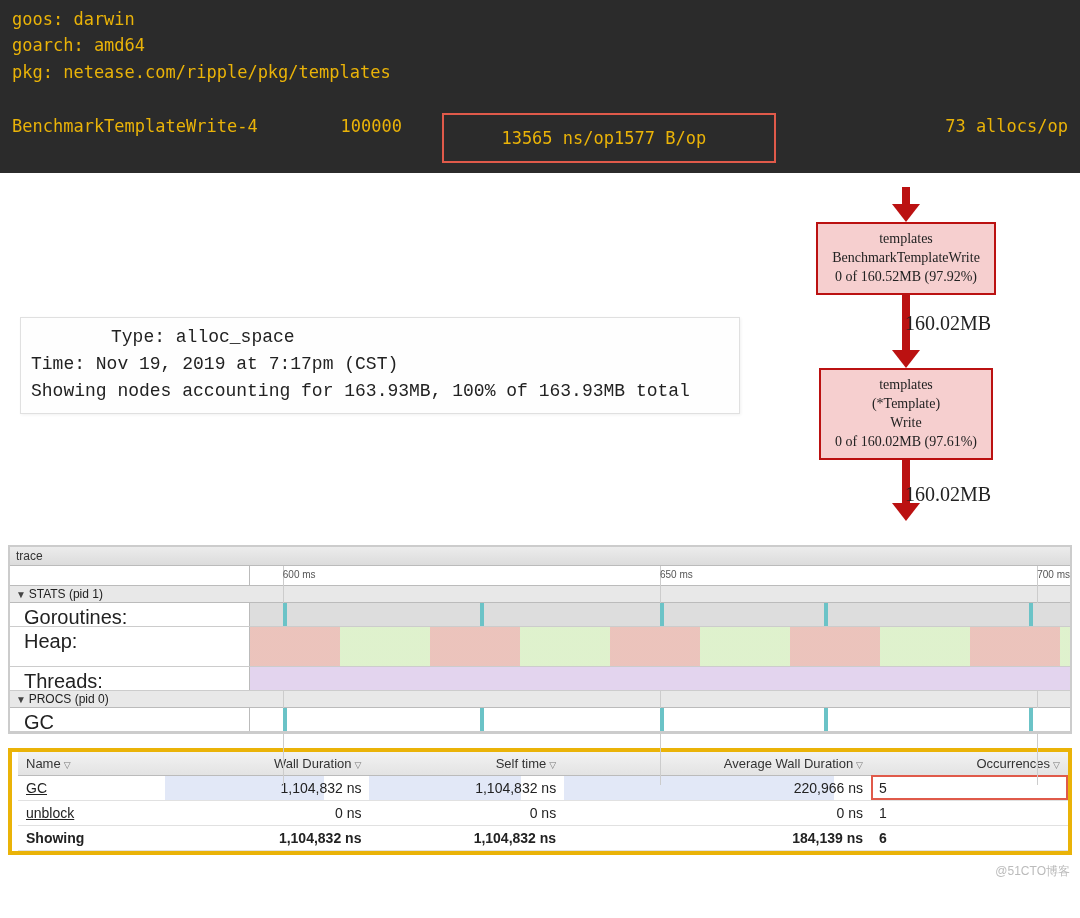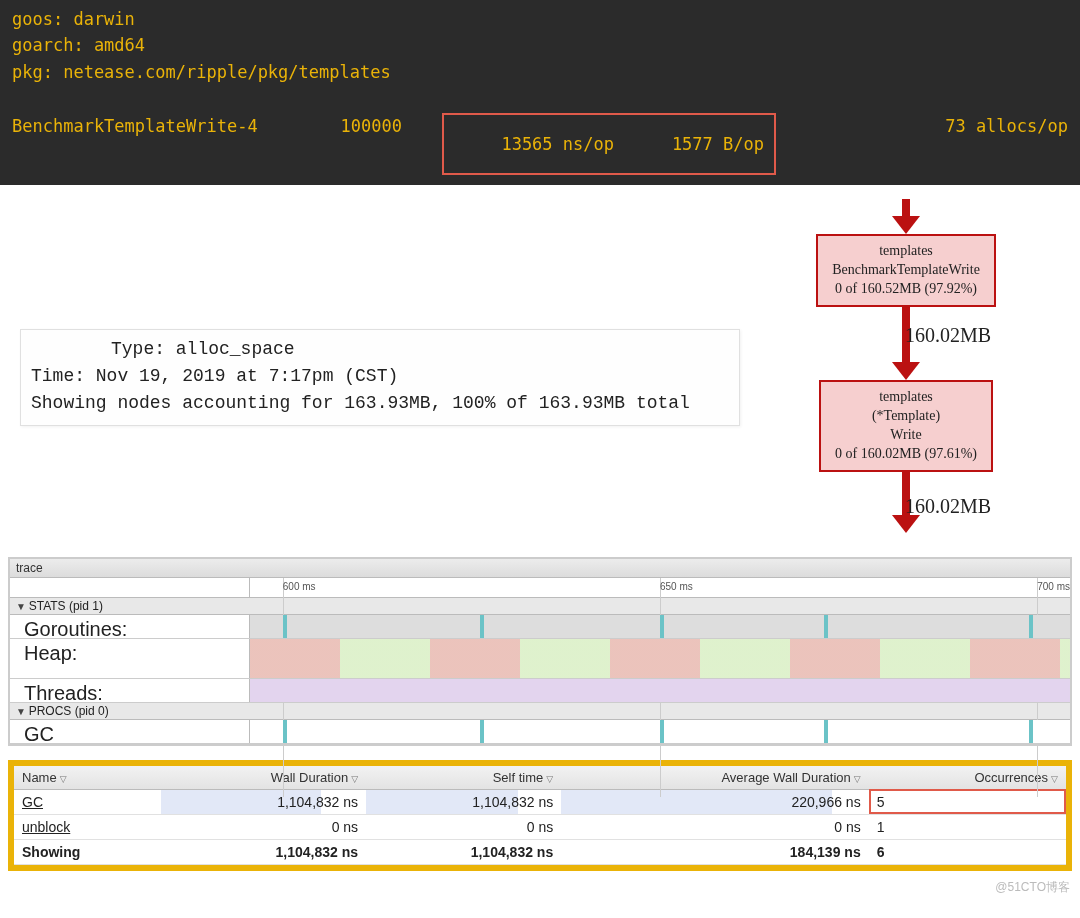--- a/index.html
+++ b/index.html
@@ -25,7 +25,7 @@
   .bench-row { display: flex; width: 100%; margin-top: 28px; }
   .bench-row .col1 { flex: 0 0 290px; }
   .bench-row .col2 { flex: 0 0 140px; text-align: right; padding-right: 40px; }
-  .bench-row .col-hl { display:flex; border: 2px solid #e05a4a; padding: 16px 10px; }
+  .bench-row .col-hl { display:flex; border: 2px solid #e05a4a; padding: 10px 10px; }
   .bench-row .col3 { flex: 0 0 160px; text-align: right; }
   .bench-row .col4 { flex: 0 0 150px; text-align: right; }
   .bench-row .col5 { flex: 1; text-align: right; }

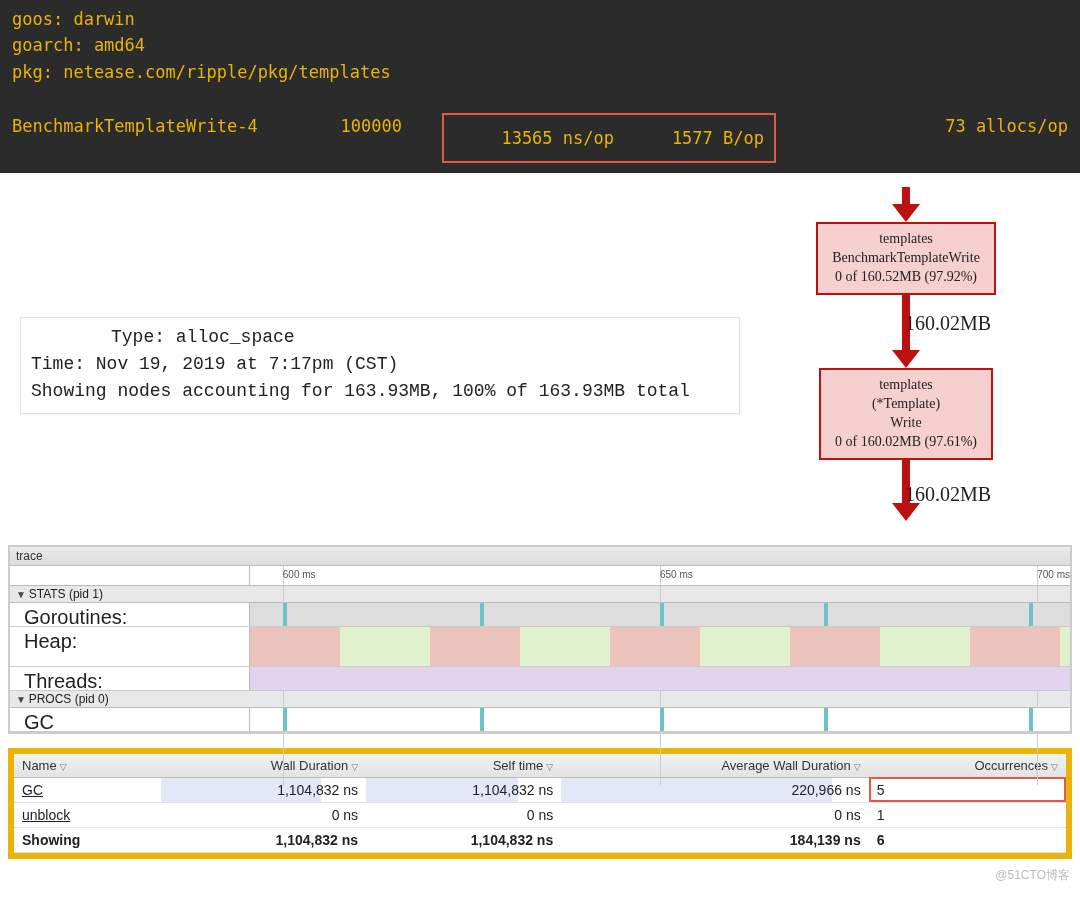--- a/index.html
+++ b/index.html
@@ -27,7 +27,7 @@
   .bench-row .col2 { flex: 0 0 140px; text-align: right; padding-right: 40px; }
   .bench-row .col-hl { display:flex; border: 2px solid #e05a4a; padding: 10px 10px; }
   .bench-row .col3 { flex: 0 0 160px; text-align: right; }
-  .bench-row .col4 { flex: 0 0 150px; text-align: right; }
+  .bench-row .col4 { flex: 0 0 150px; }
   .bench-row .col5 { flex: 1; text-align: right; }
   
   .midsection { display:flex; padding: 14px 8px 14px 20px; align-items:flex-start; }

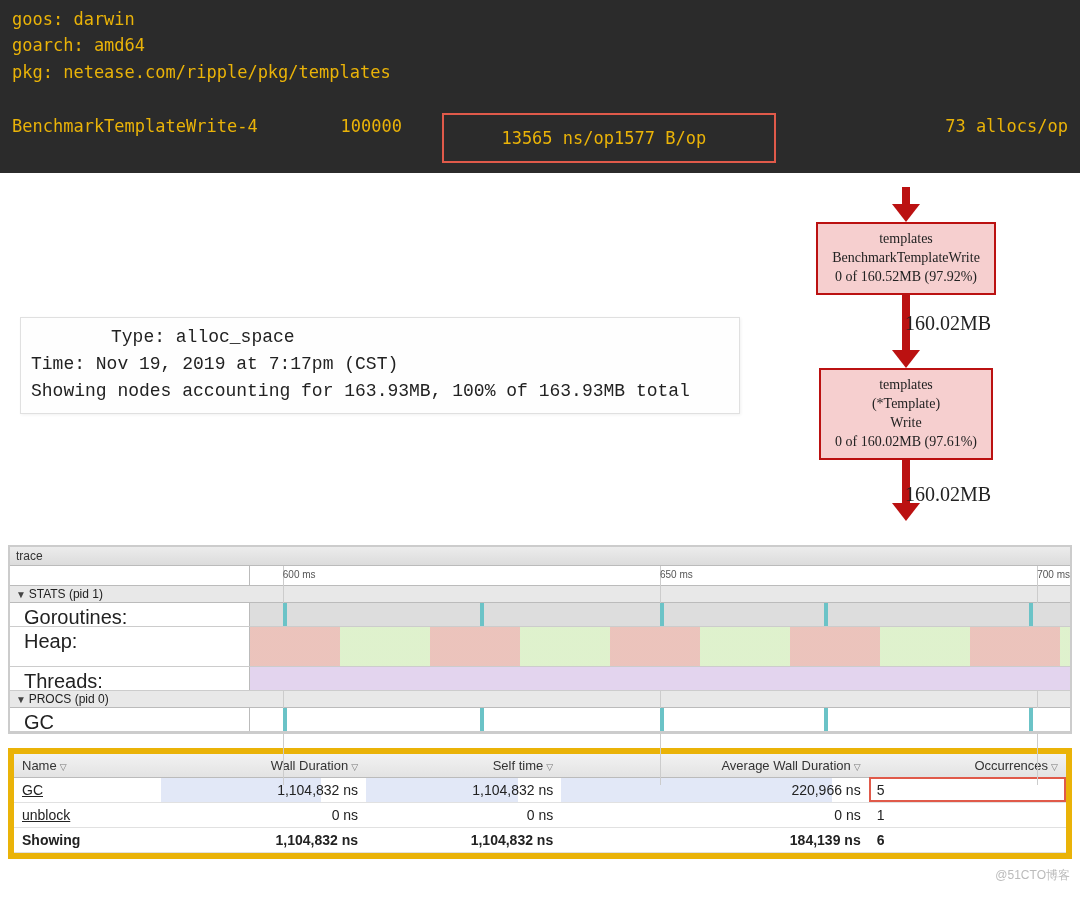--- a/index.html
+++ b/index.html
@@ -90,7 +90,7 @@
   .gc-tick { position:absolute; top:0; bottom:0; width:4px; background:#6bc3c7; }
 
   
-  .sum-wrap { border:6px solid #eab308; margin:14px 8px 4px 8px; font-size:14px; }
+  .sum-wrap { border:4px solid #eab308; margin:14px 8px 4px 8px; font-size:14px;padding-left:6px; }
   .sum-table { width:100%; border-collapse: collapse; }
   .sum-table th, .sum-table td { padding:4px 8px; border-bottom:1px solid #e1e1e1; text-align:right; }
   .sum-table thead th { background: linear-gradient(#f2f2f2,#e3e3e3); font-weight:400; color:#333; font-size:13px; border-bottom:1px solid #bbb; }

